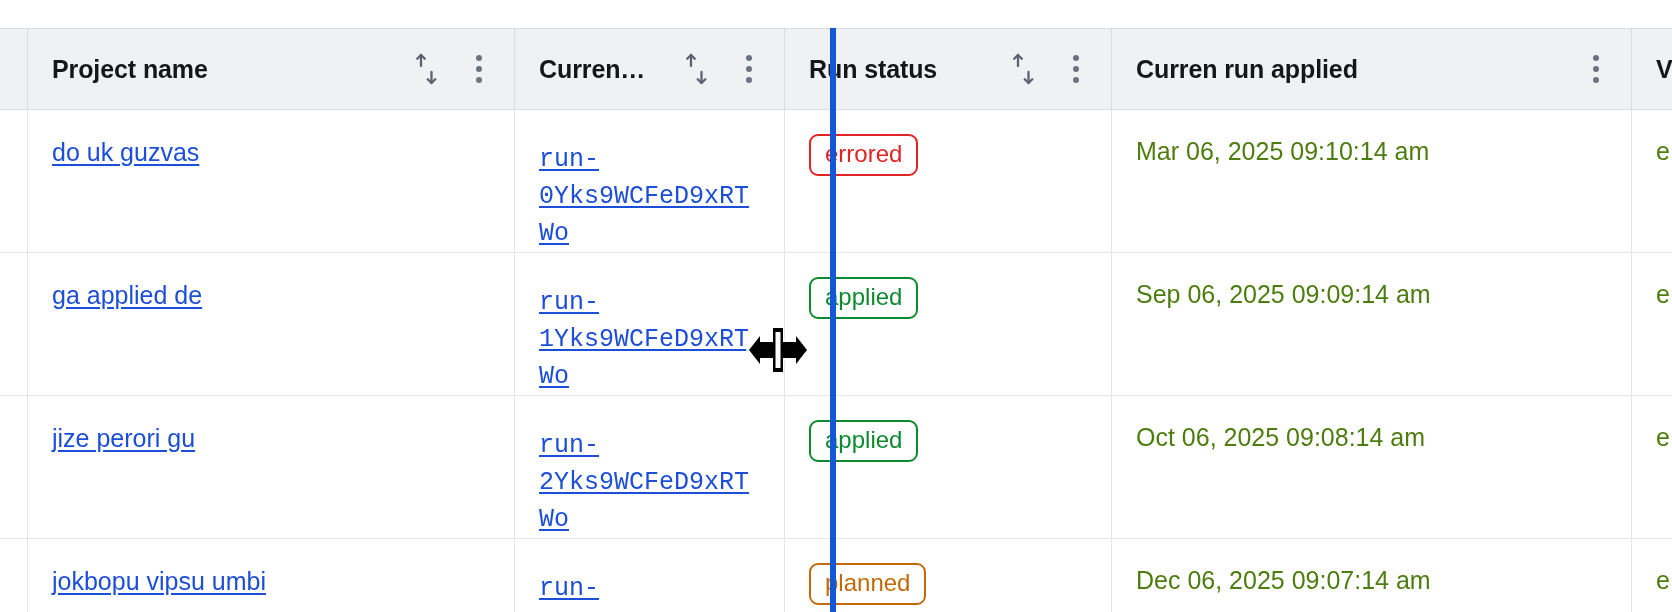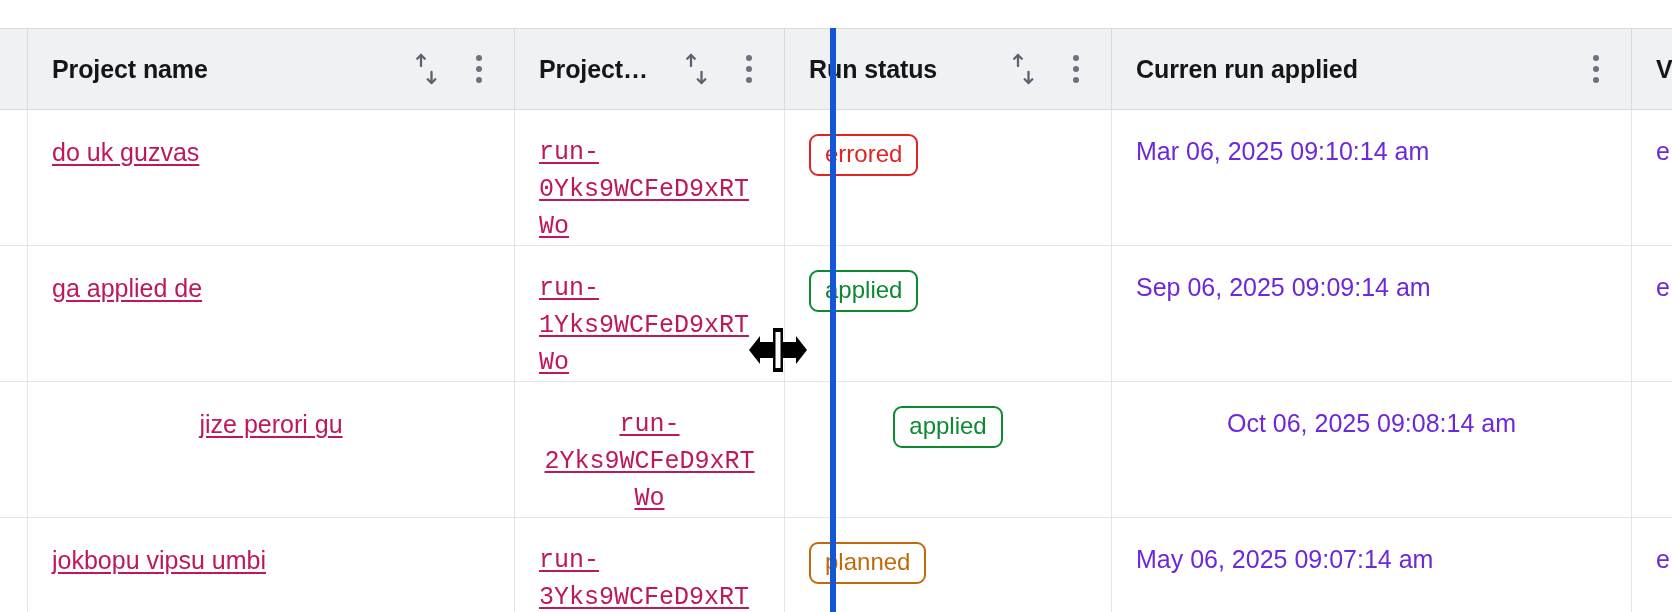--- a/index.html
+++ b/index.html
@@ -147,7 +147,7 @@
 
         <th>
           <div class="th-inner">
-            <span class="th-label">Project…</span>
+            <span class="th-label">Curren…</span>
             <span class="th-tools">
               <span>
                 <svg class="sort-icon" viewBox="0 0 26 34" aria-hidden="true">

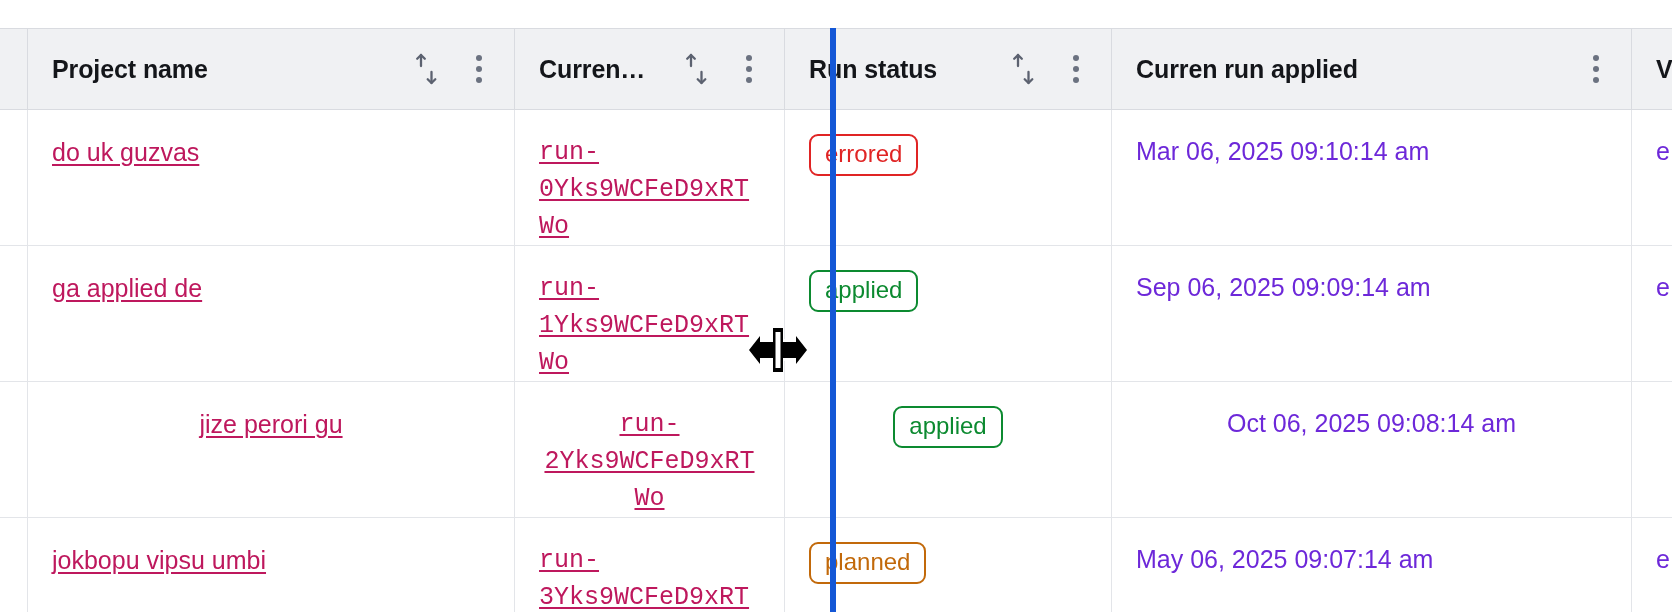--- a/index.html
+++ b/index.html
@@ -75,8 +75,8 @@
   tr.r4 td{height:130px;}
 
   .lnk{
-    color:#be185d;text-decoration:underline;text-underline-offset:3px;
-    font-size:25px;line-height:37px;cursor:pointer;word-break:break-word;
+    color:#1d4ed8;text-decoration:underline;text-underline-offset:3px;
+    font-size:25px;line-height:37px;cursor:pointer;word-break:break-word;margin-top:7px;
   }
   .lnk.wrapme{display:inline-block;max-width:100%;font-family:Liberation Mono, monospace;}
   .cell-txt{

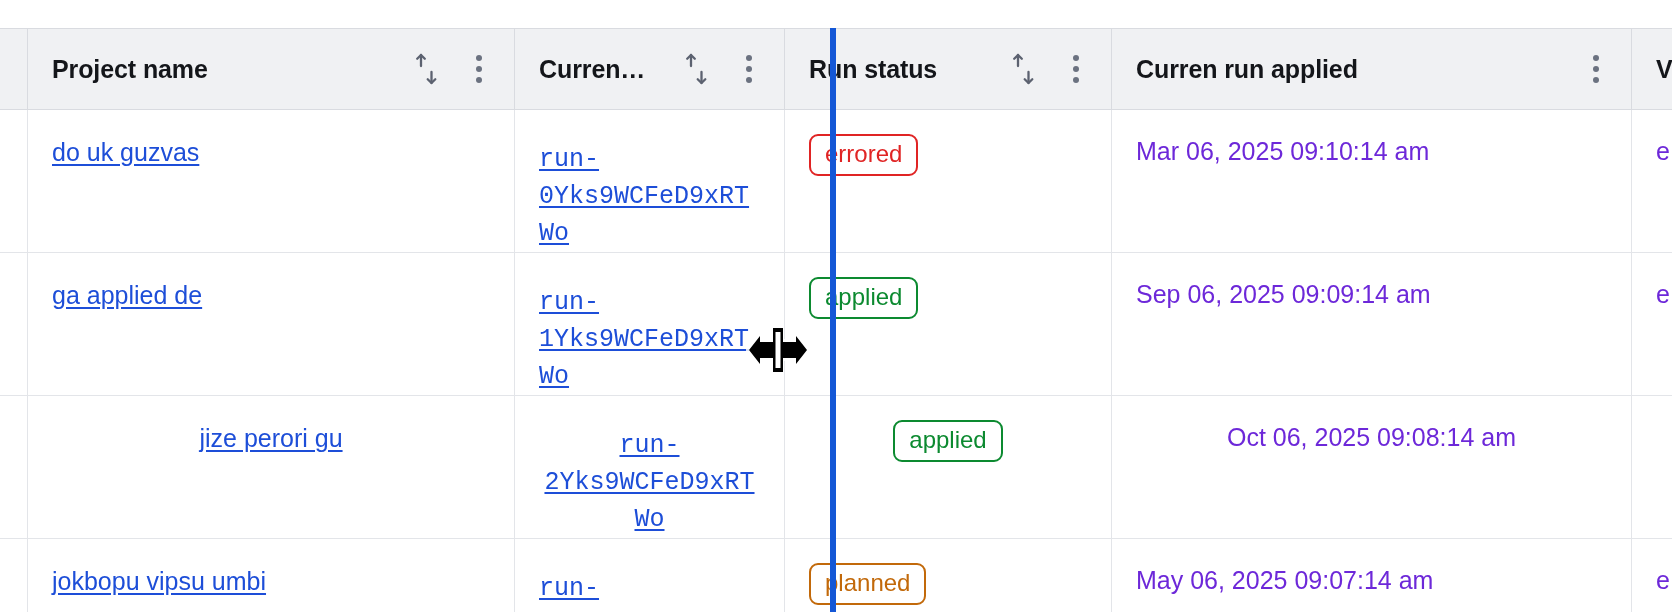--- a/index.html
+++ b/index.html
@@ -80,7 +80,7 @@
   }
   .lnk.wrapme{display:inline-block;max-width:100%;font-family:Liberation Mono, monospace;}
   .cell-txt{
-    color:#6d28d9;font-size:25px;line-height:34px;white-space:nowrap;
+    color:#4d7c0f;font-size:25px;line-height:34px;white-space:nowrap;
   }
 
   

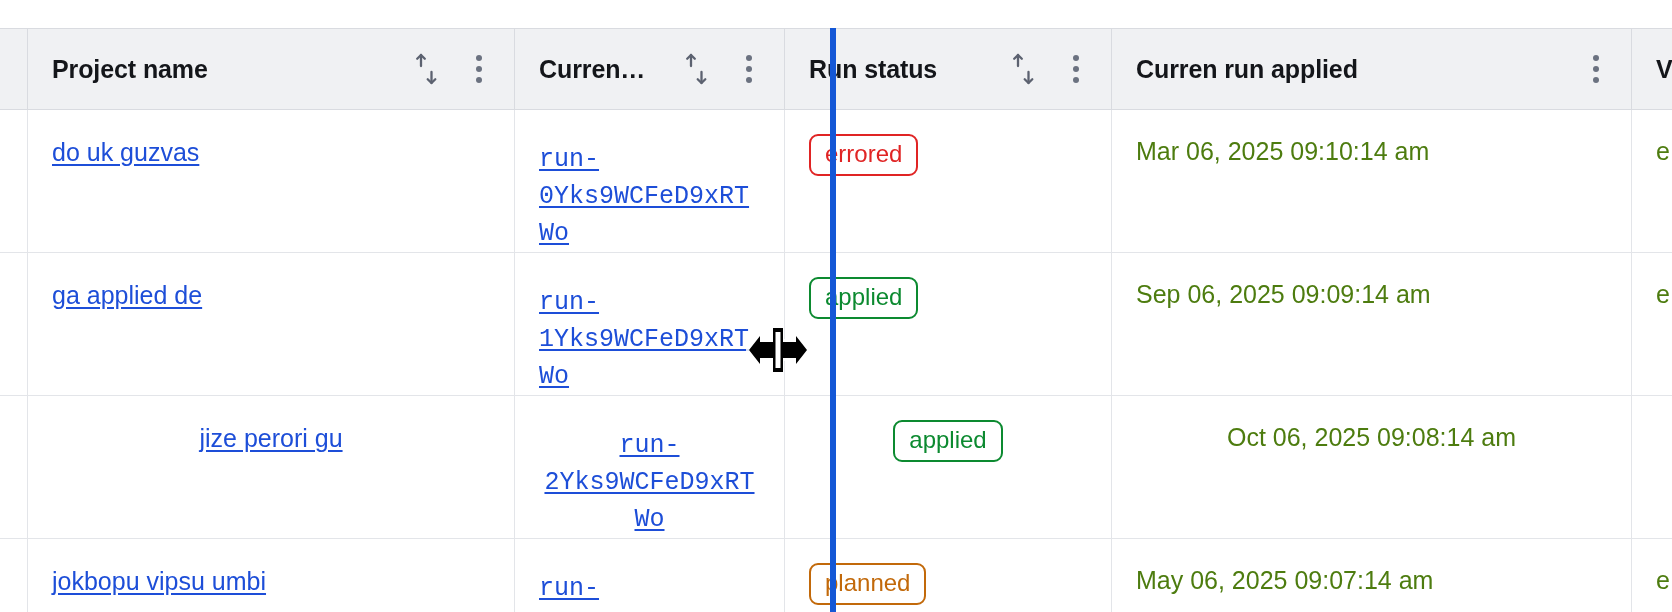--- a/index.html
+++ b/index.html
@@ -71,7 +71,7 @@
   td.gutter{padding:0;border-right:1px solid #e3e5e9;}
   tr.r1 td{height:128px;}
   tr.r2 td{height:134px;}
-  tr.r3 td{height:124px;text-align:center;}
+  tr.r3 td{height:124px;}
   tr.r4 td{height:130px;}
 
   .lnk{

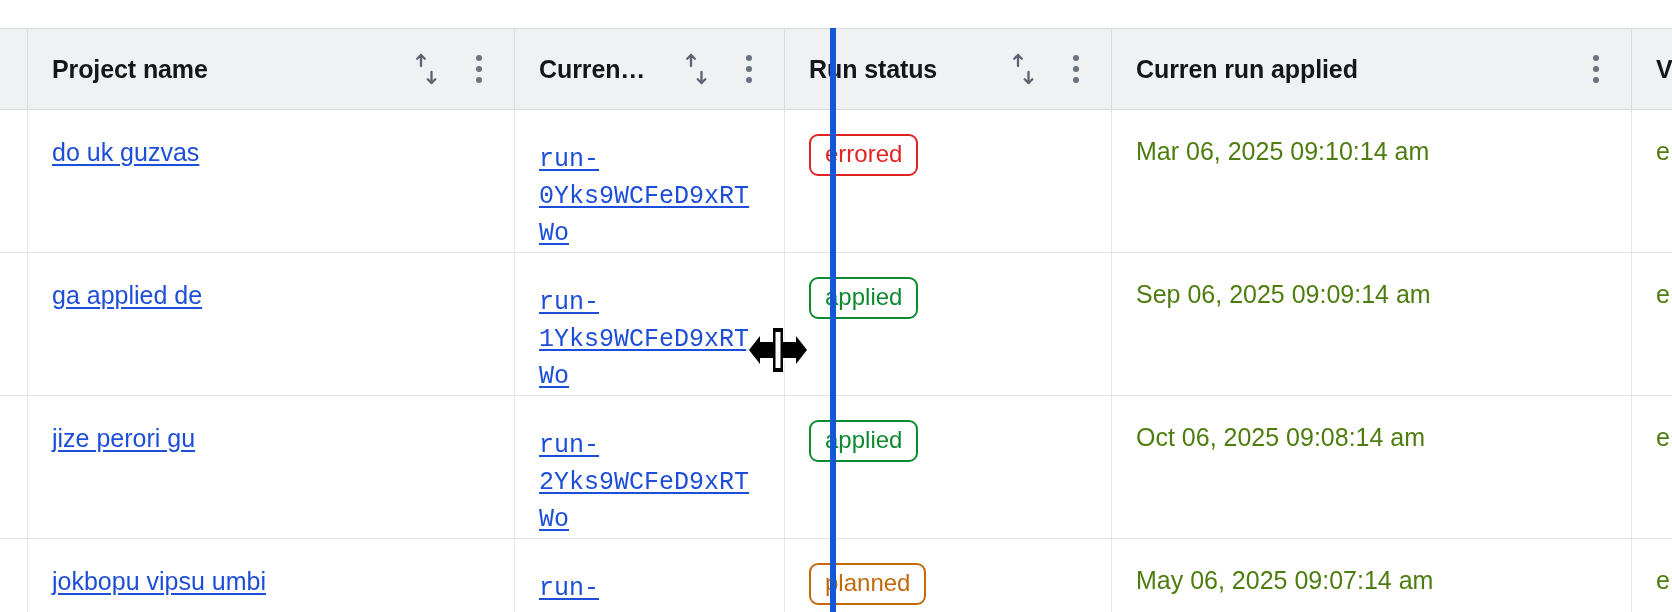--- a/index.html
+++ b/index.html
@@ -283,7 +283,7 @@
           <span class="badge planned">planned</span>
         </td>
         <td>
-          <span class="cell-txt">May 06, 2025 09:07:14 am</span>
+          <span class="cell-txt">Dec 06, 2025 09:07:14 am</span>
         </td>
         <td>
           <span class="cell-txt">e</span>

